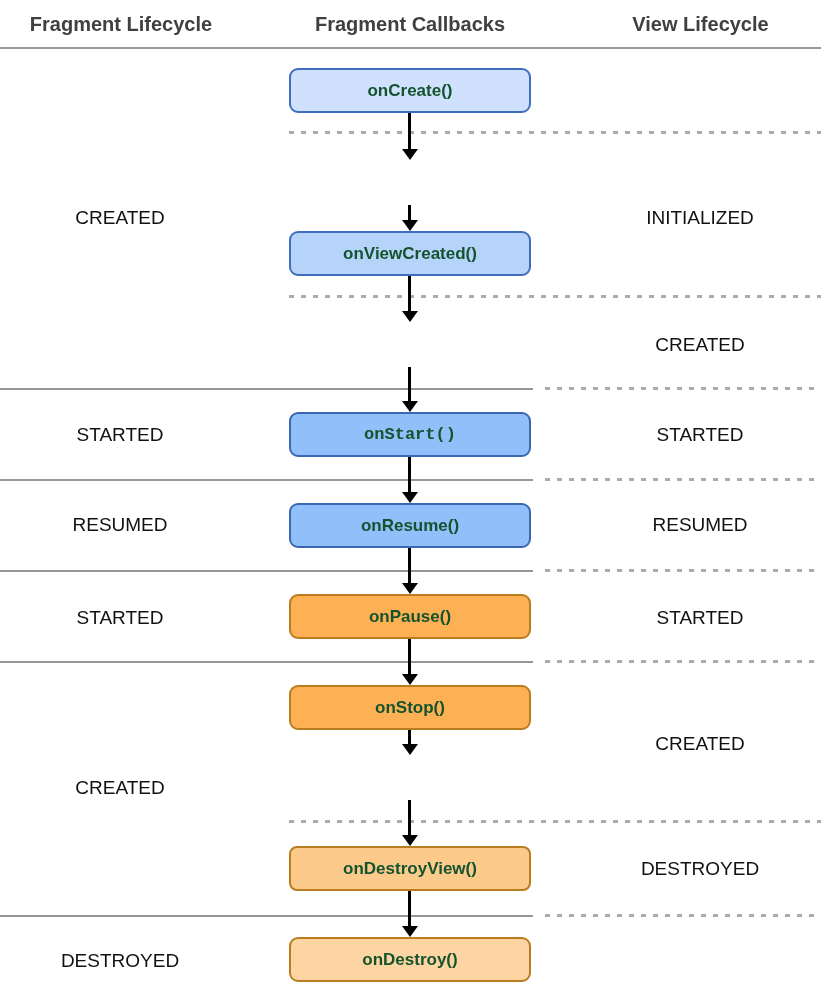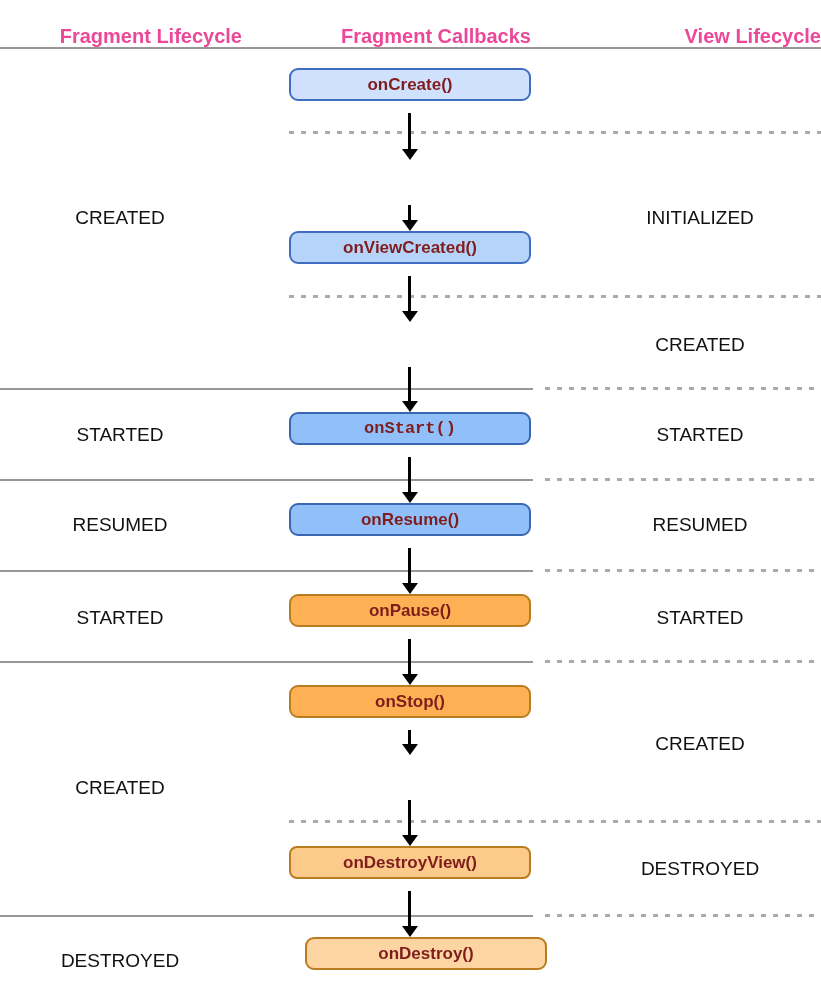--- a/index.html
+++ b/index.html
@@ -9,7 +9,7 @@
   }
   .col-header{
     position:absolute;top:11px;height:26px;line-height:26px;
-    font-size:20px;font-weight:700;text-align:right;color:#ec4899;margin-top:12px;
+    font-size:20px;font-weight:700;text-align:center;color:#404040;
   }
   .hline-solid{position:absolute;height:2px;background:#979797;}
   .hline-dashed{

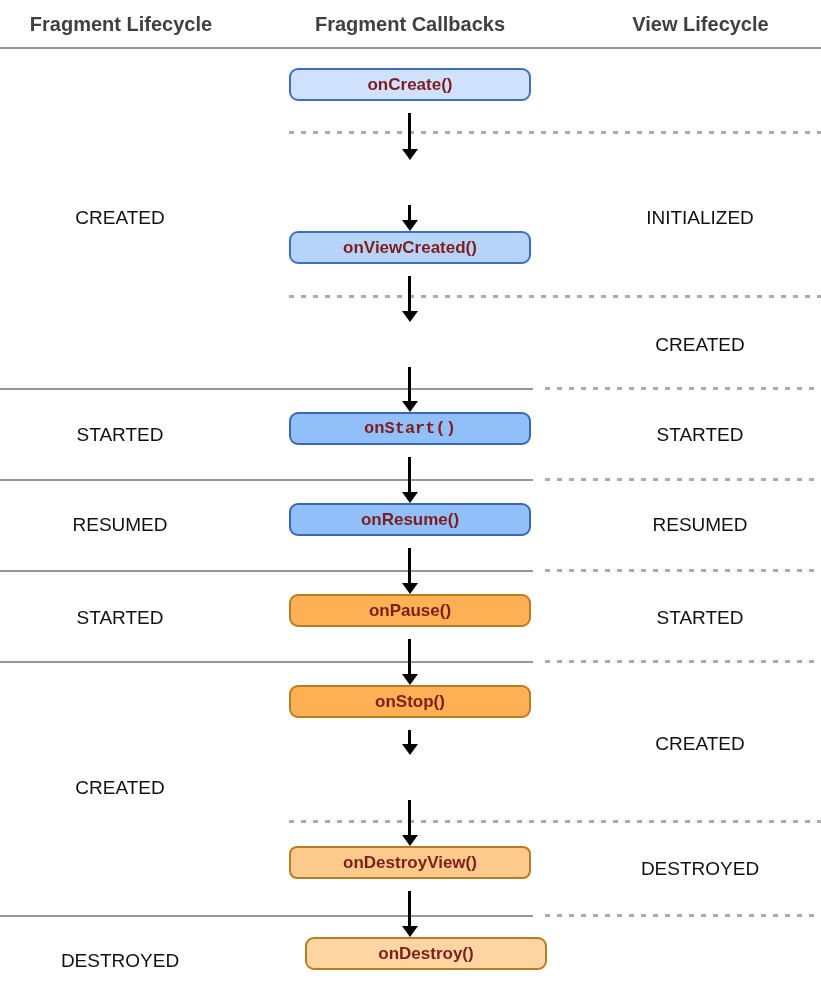--- a/index.html
+++ b/index.html
@@ -17,10 +17,10 @@
     background:repeating-linear-gradient(90deg,#ababab 0 5px,transparent 5px 12px);
   }
   .cb-box{
-    position:absolute;left:289px;width:242px;height:33px;box-sizing:border-box;
+    position:absolute;left:289px;width:242px;height:45px;box-sizing:border-box;
     border:2px solid #3b66b0;border-radius:9px;
     display:flex;align-items:center;justify-content:center;
-    font-size:17px;font-weight:700;color:#7f1d1d;
+    font-size:17px;font-weight:700;color:#14532d;
   }
   .state-label{
     position:absolute;width:240px;height:24px;line-height:24px;

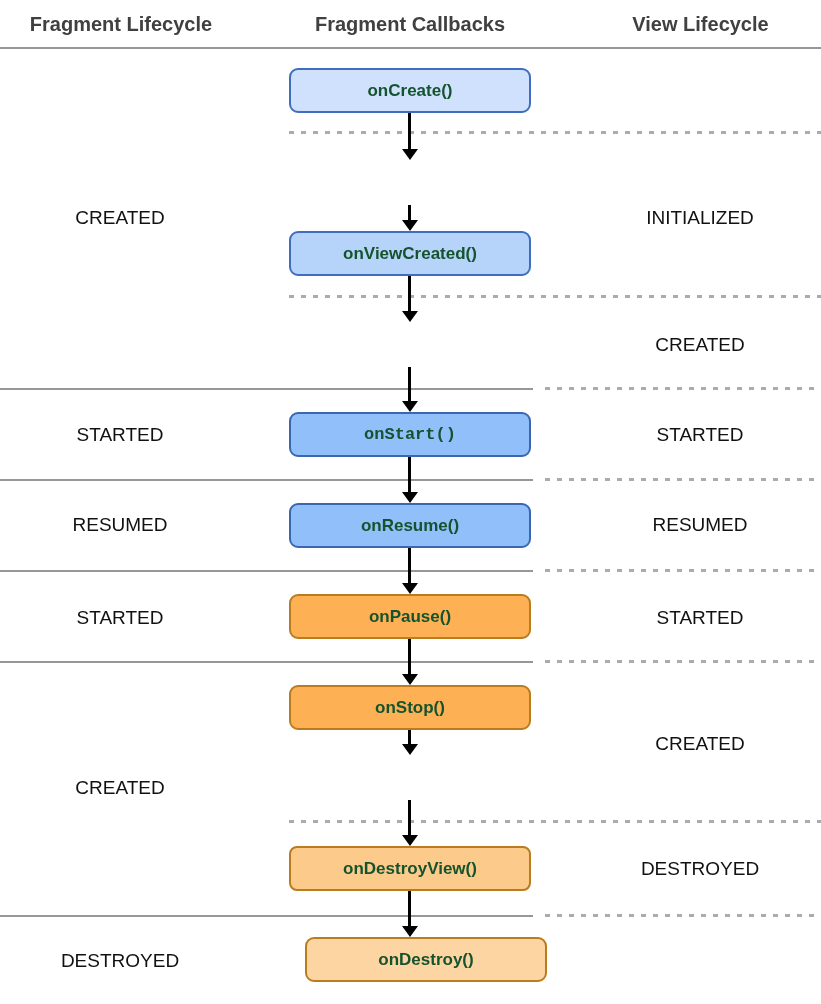--- a/index.html
+++ b/index.html
@@ -76,7 +76,7 @@
   <div class="cb-box" style="top: 594px; background: rgb(253, 176, 84); border-color: rgb(185, 124, 30);">onPause()</div>
   <div class="cb-box" style="top: 685px; background: rgb(253, 176, 84); border-color: rgb(185, 124, 30);">onStop()</div>
   <div class="cb-box" style="top: 846px; background: rgb(252, 203, 139); border-color: rgb(185, 124, 30); border-radius: 8px;">onDestroyView()</div>
-  <div class="cb-box" style="top: 937px; background: rgb(253, 213, 162); border-color: rgb(185, 124, 30); margin-left: 16px;">onDestroy()</div>
+  <div class="cb-box" style="top: 937px; background: rgb(253, 213, 162); border-color: rgb(185, 124, 30);">onDestroy()</div>
 
   <div class="arrow" style="top:113px;height:47px;"></div>
   <div class="arrow" style="top:205px;height:26px;"></div>

